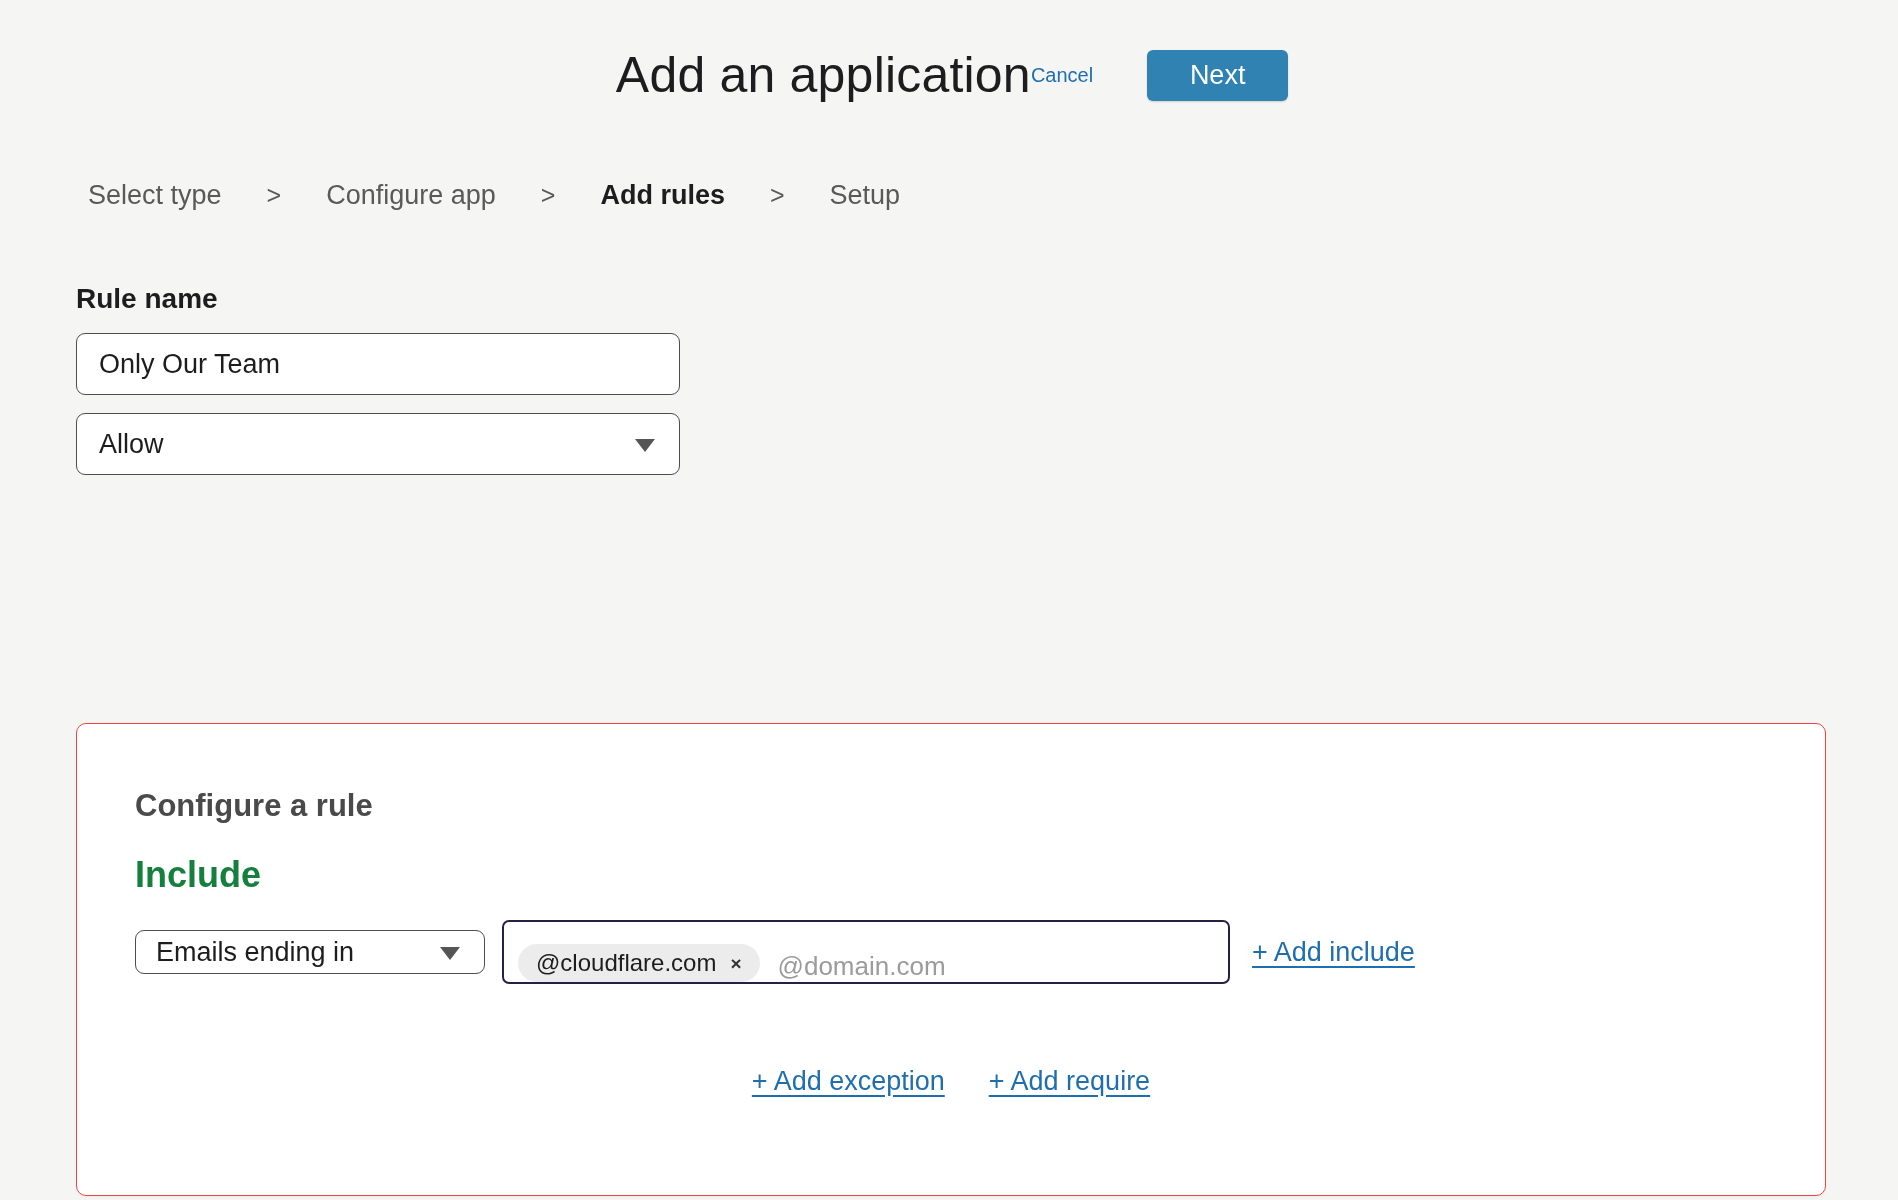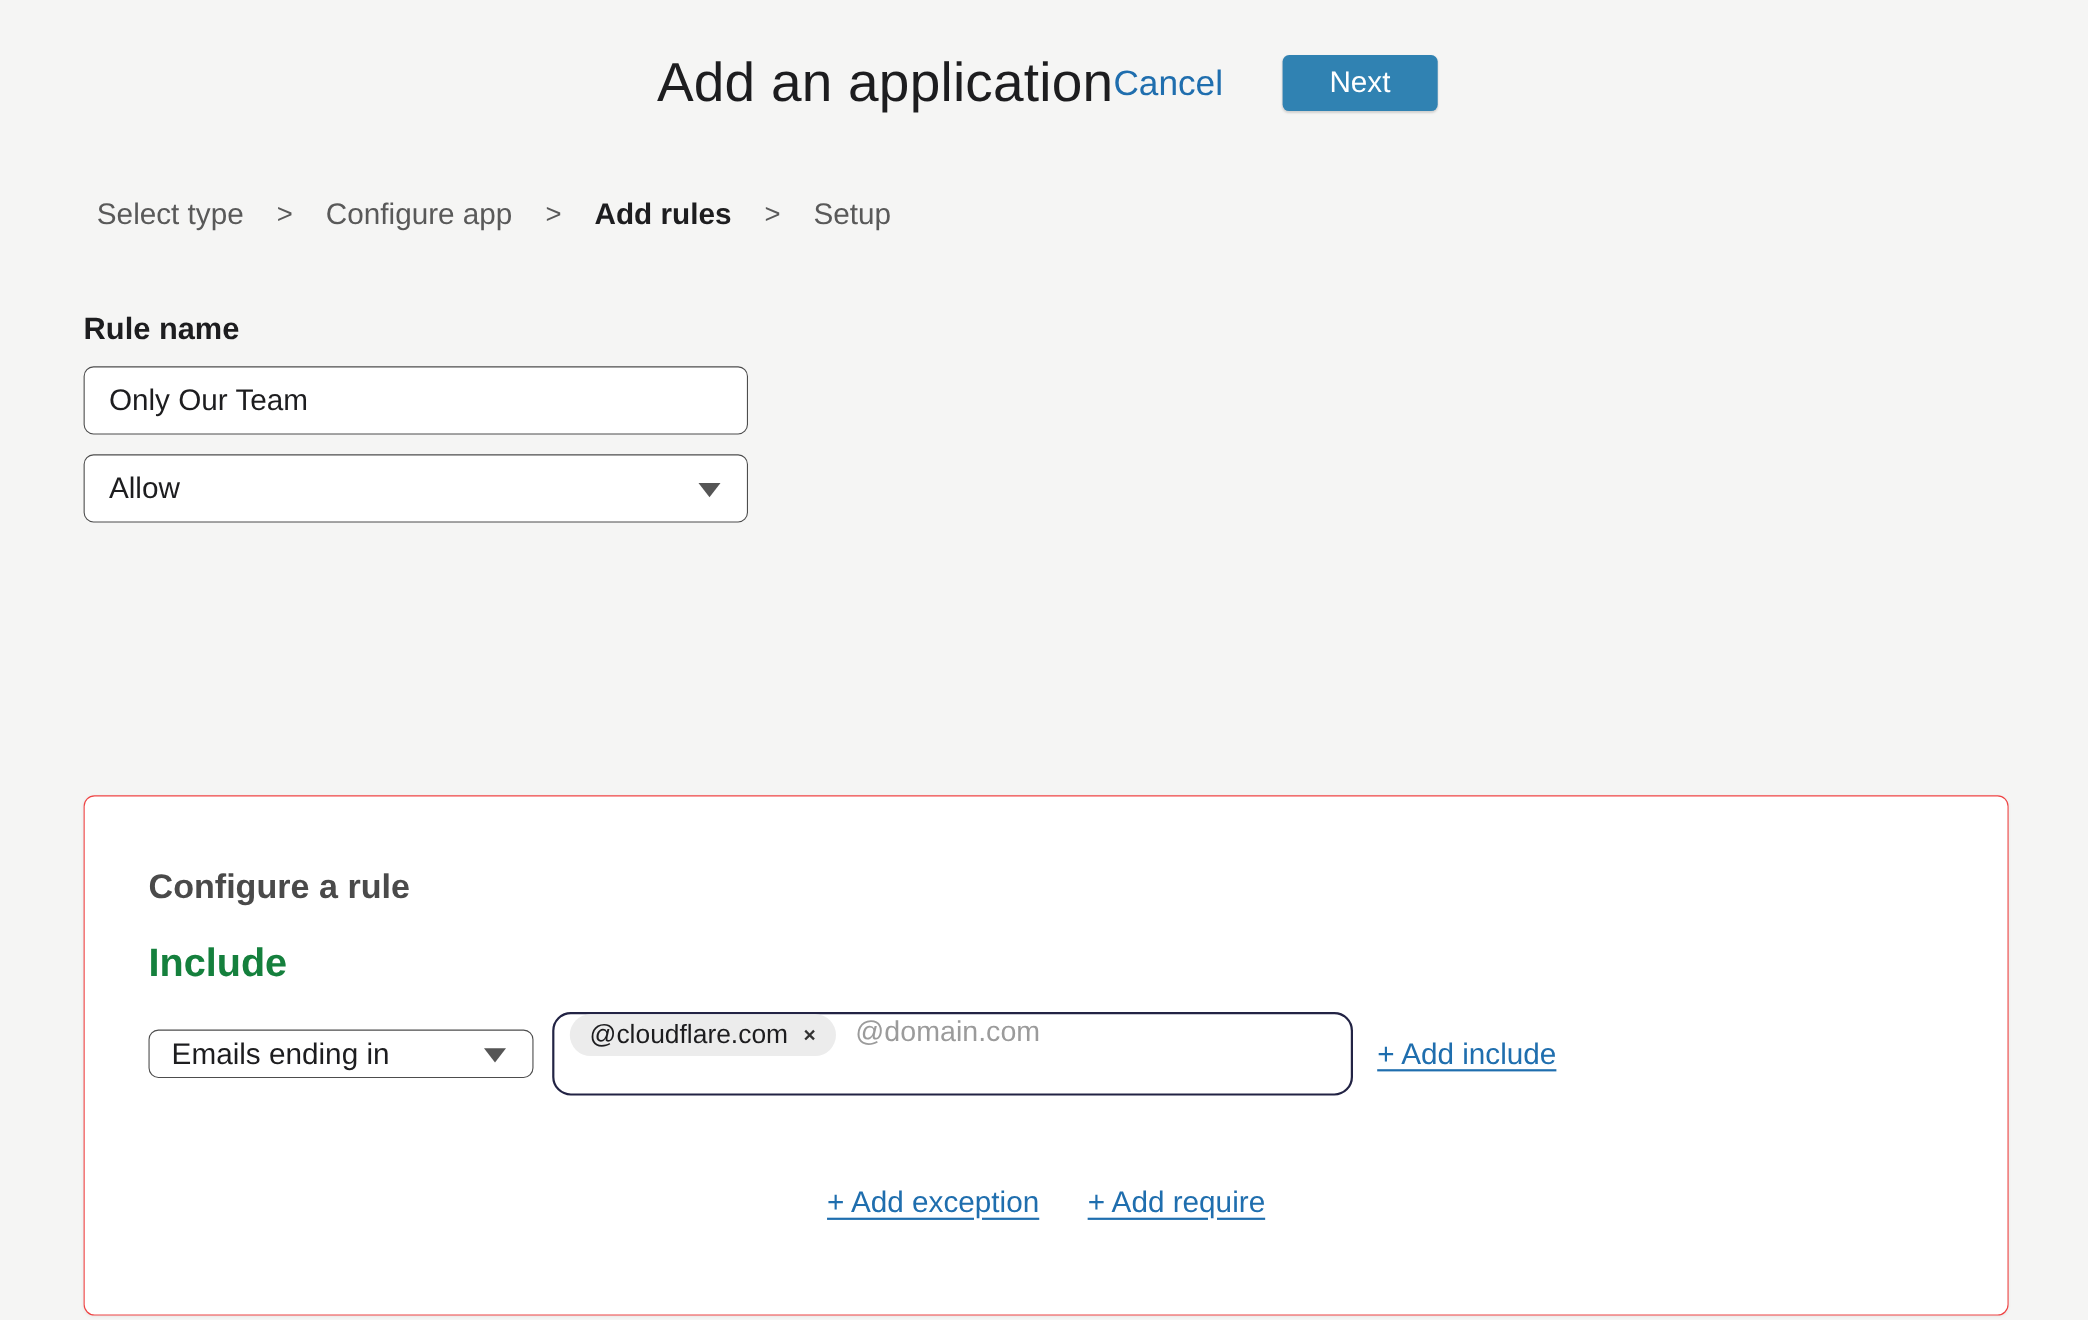--- a/index.html
+++ b/index.html
@@ -22,7 +22,7 @@
   }
   .header-actions { display: flex; align-items: center; }
   .cancel-link {
-    font-size: 32px; color: #1f6eae; cursor: pointer; background: none; border: none;
+    font-size: 20px; color: #1f6eae; cursor: pointer; background: none; border: none;
     font-family: inherit; margin-right: 54px;
   }
   .next-button {

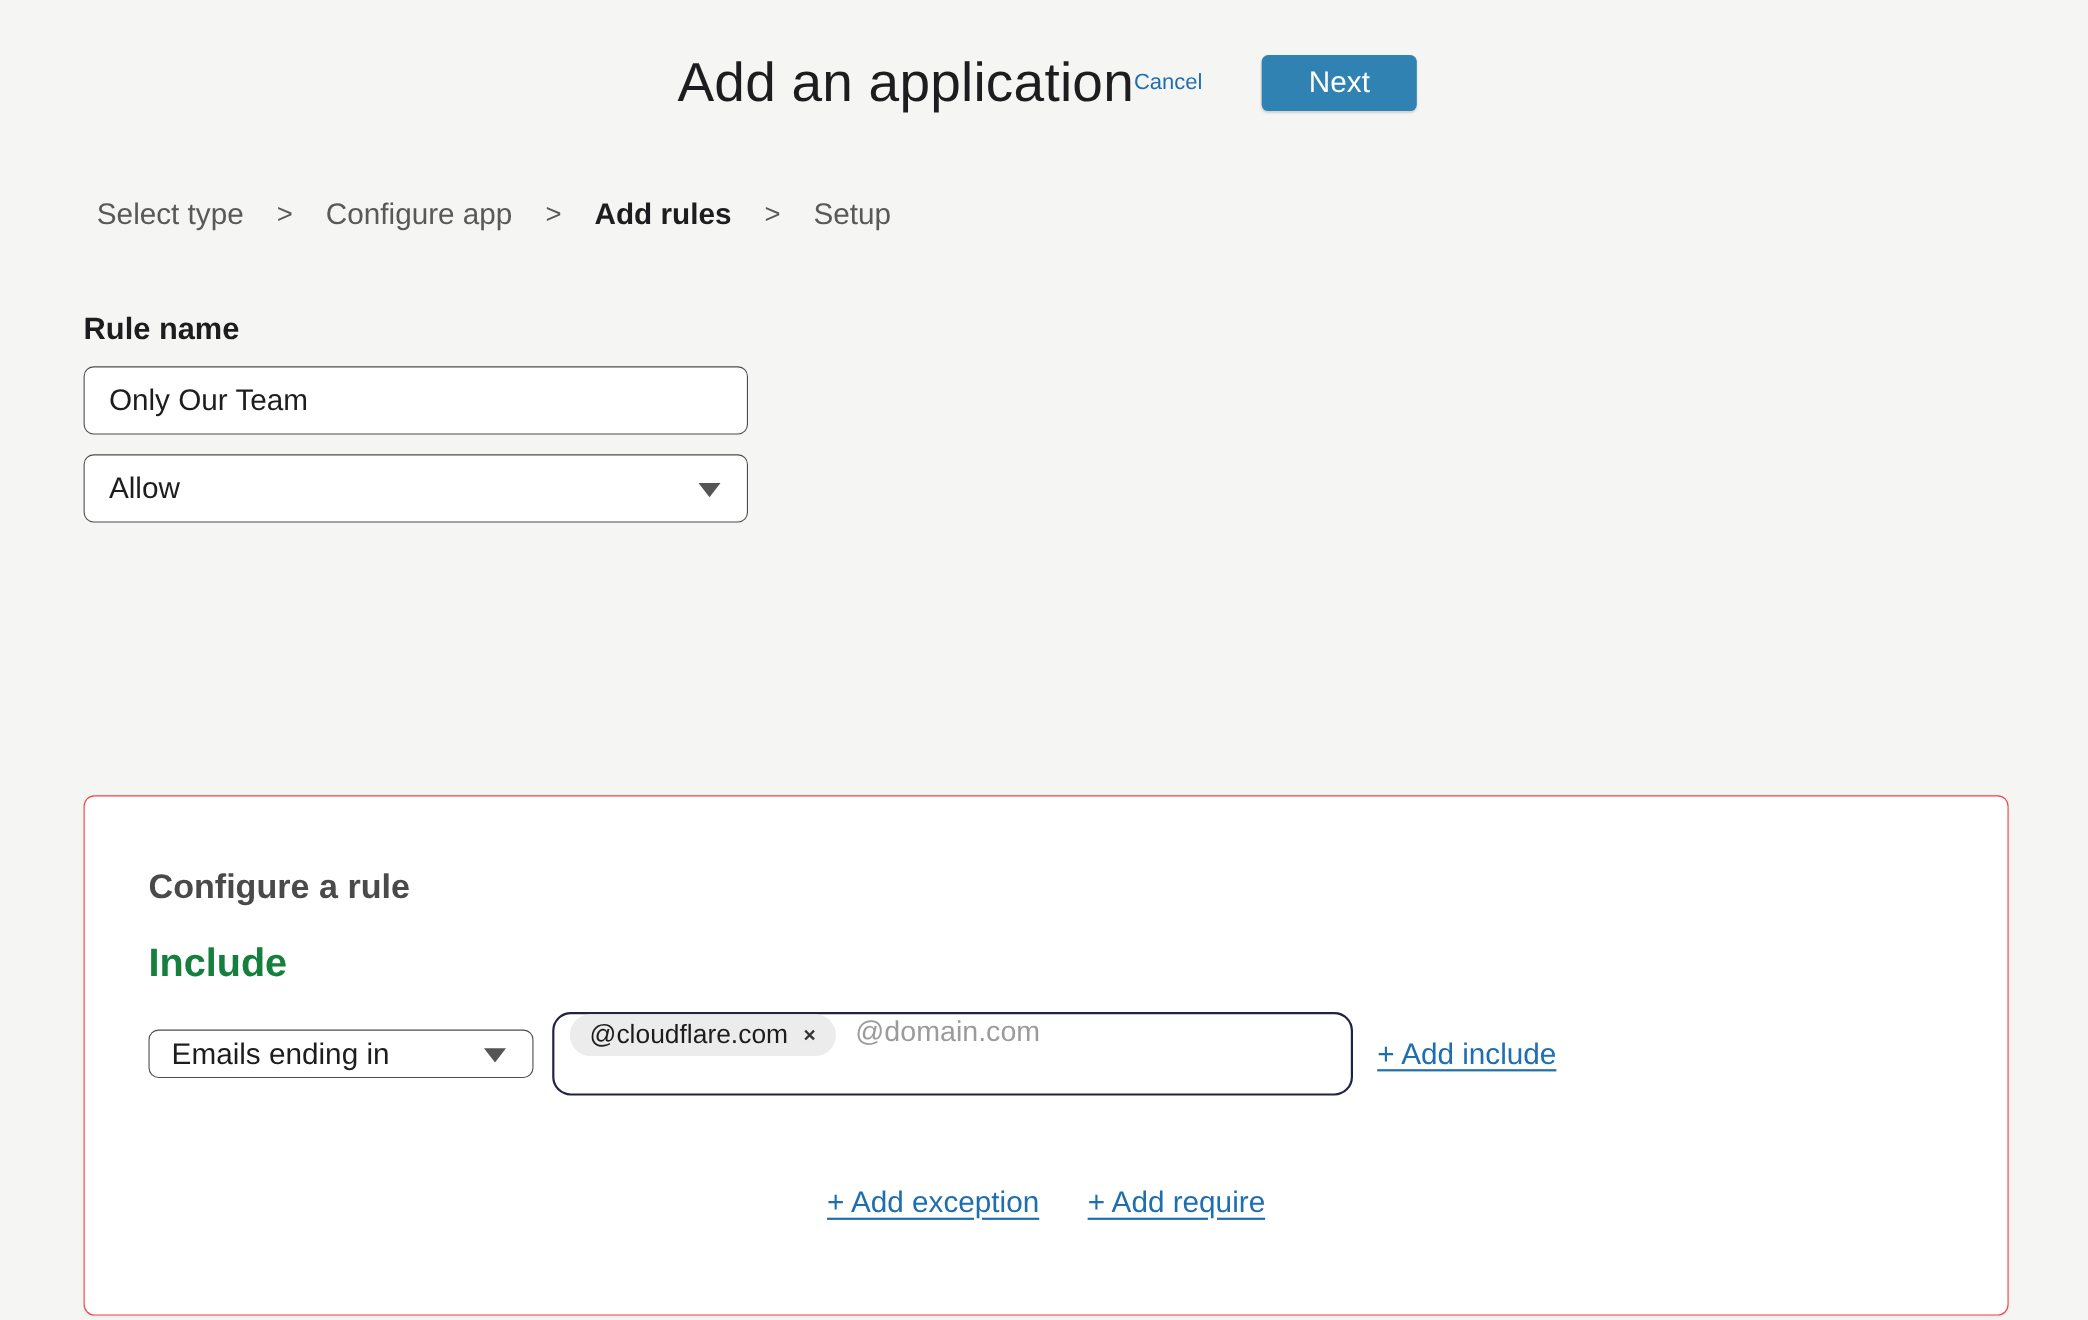--- a/index.html
+++ b/index.html
@@ -34,7 +34,7 @@
   
   .breadcrumb {
     display: flex; align-items: center; margin: 74px 0 0 88px;
-    font-size: 27px; color: #595959;
+    font-size: 27px; color: #595959; gap: 15px;
   }
   .crumb { color: #595959; cursor: pointer; }
   .crumb.active { color: #1d1d1f; font-weight: bold; cursor: default; }

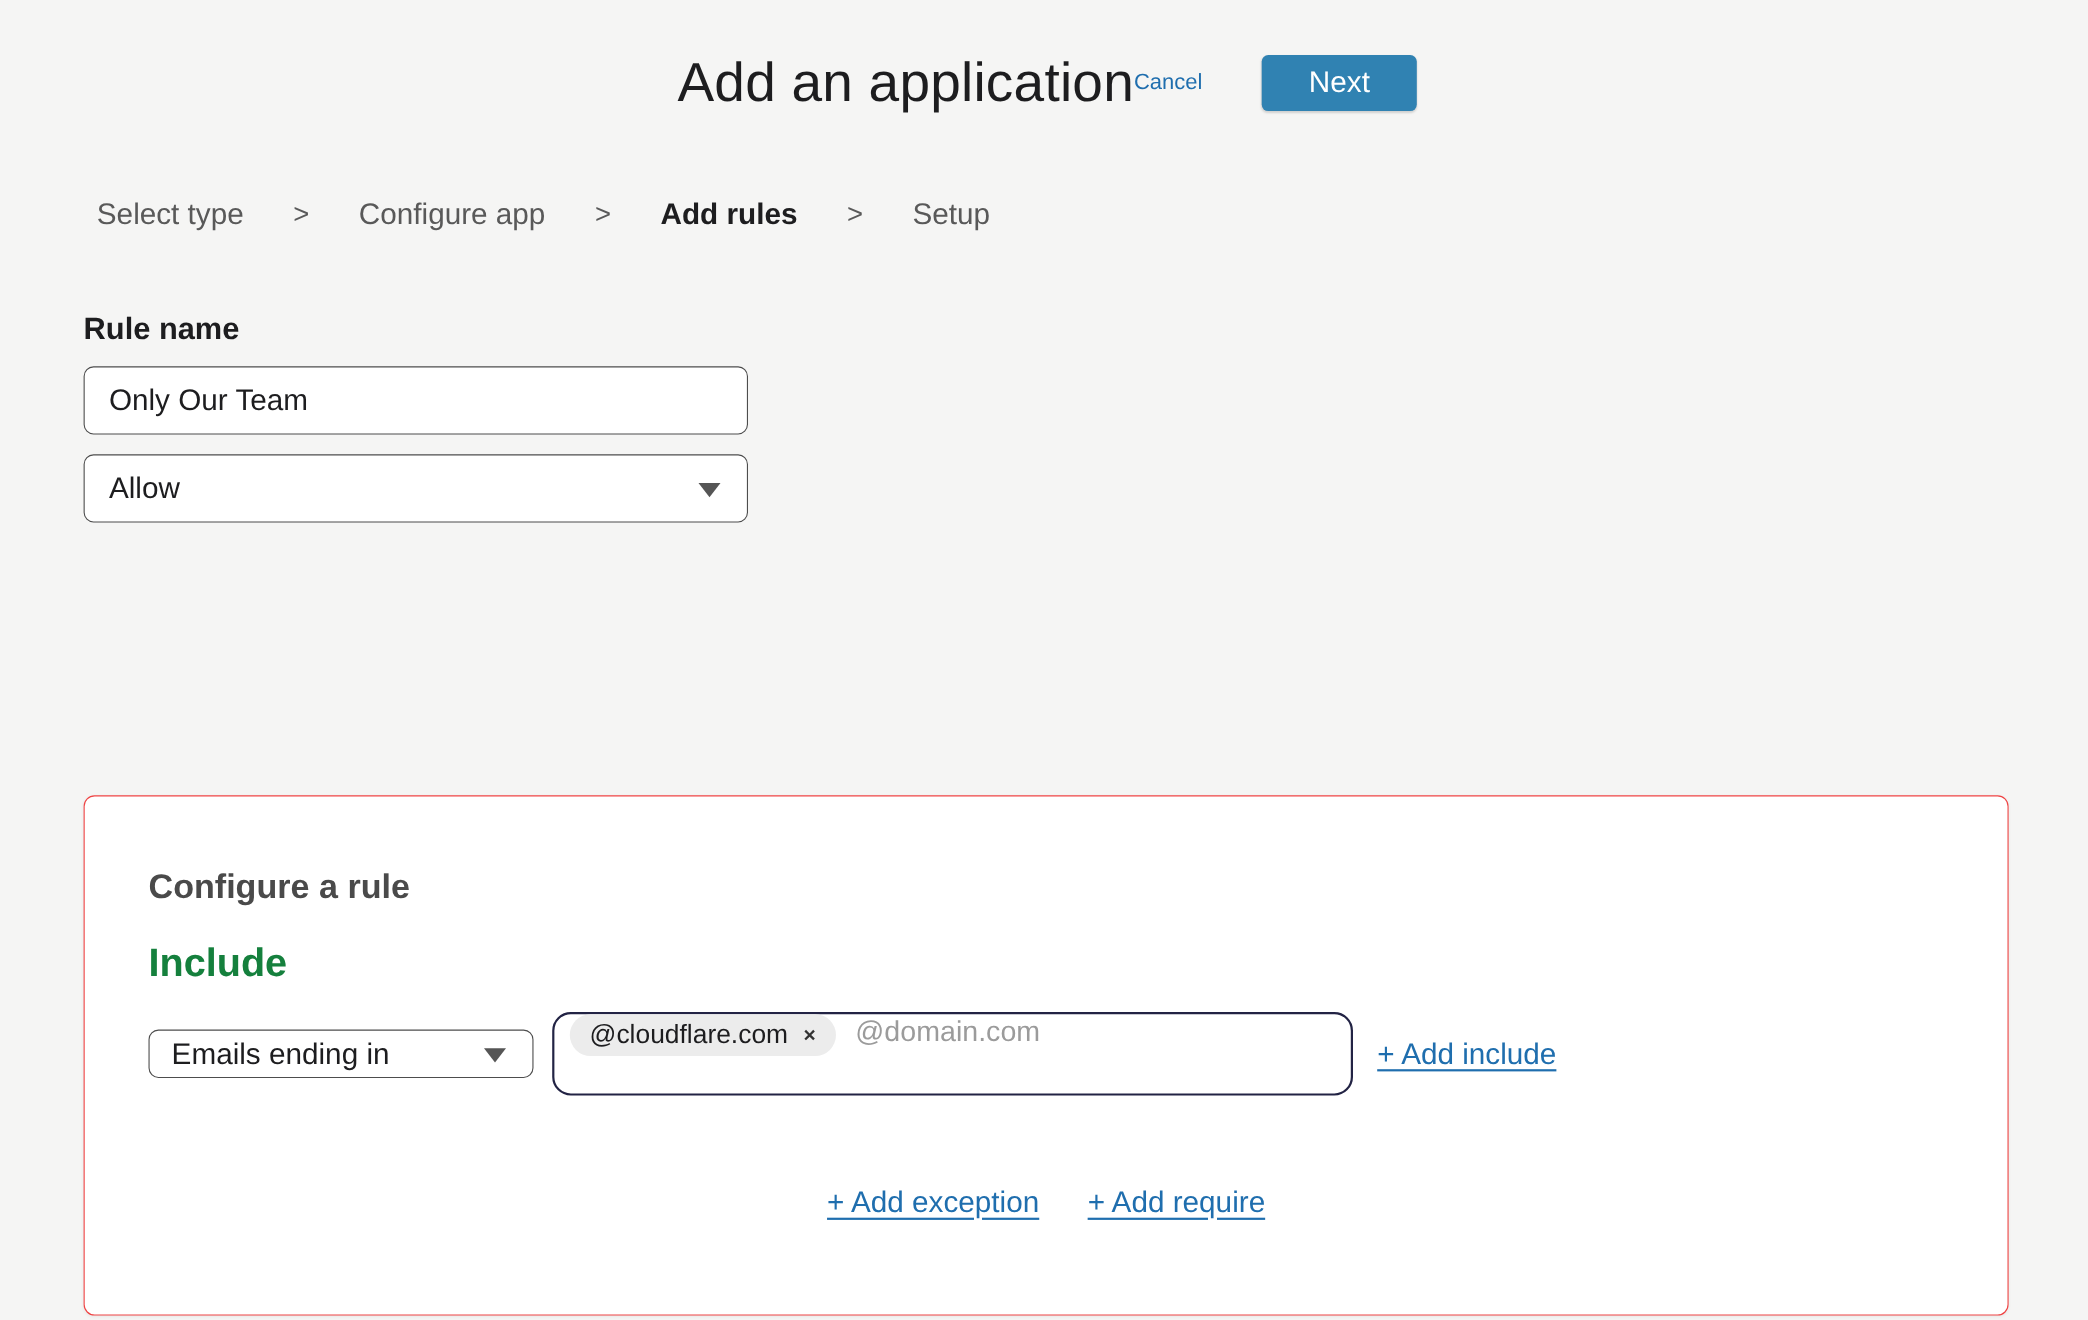--- a/index.html
+++ b/index.html
@@ -84,9 +84,9 @@
     cursor: pointer; flex: none;
   }
   .tag-input {
-    width: 728px; height: 76px; margin-left: 17px; background: #ffffff;
-    border: 2px solid #222344; border-radius: 17px;
-    display: flex; align-items: flex-start; padding: 0 14px; flex: none;
+    width: 728px; height: 64px; margin-left: 17px; background: #ffffff;
+    border: 2px solid #222344; border-radius: 7px;
+    display: flex; align-items: flex-end; padding: 0 14px; flex: none;
   }
   .tag-pill {
     display: flex; align-items: center; height: 38px; padding: 0 18px;

